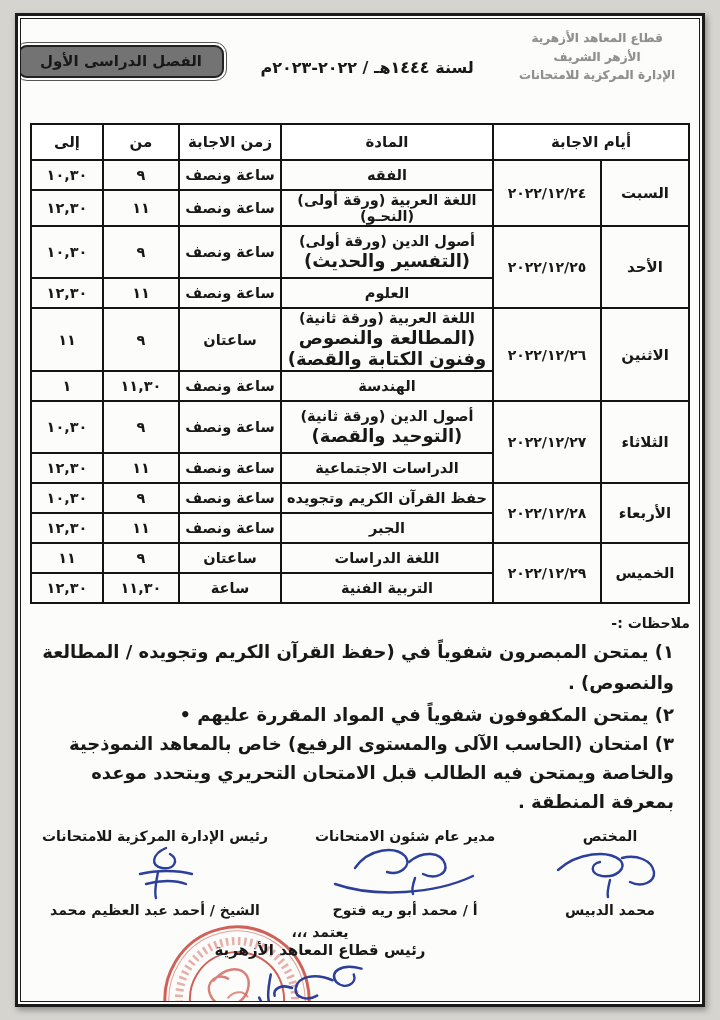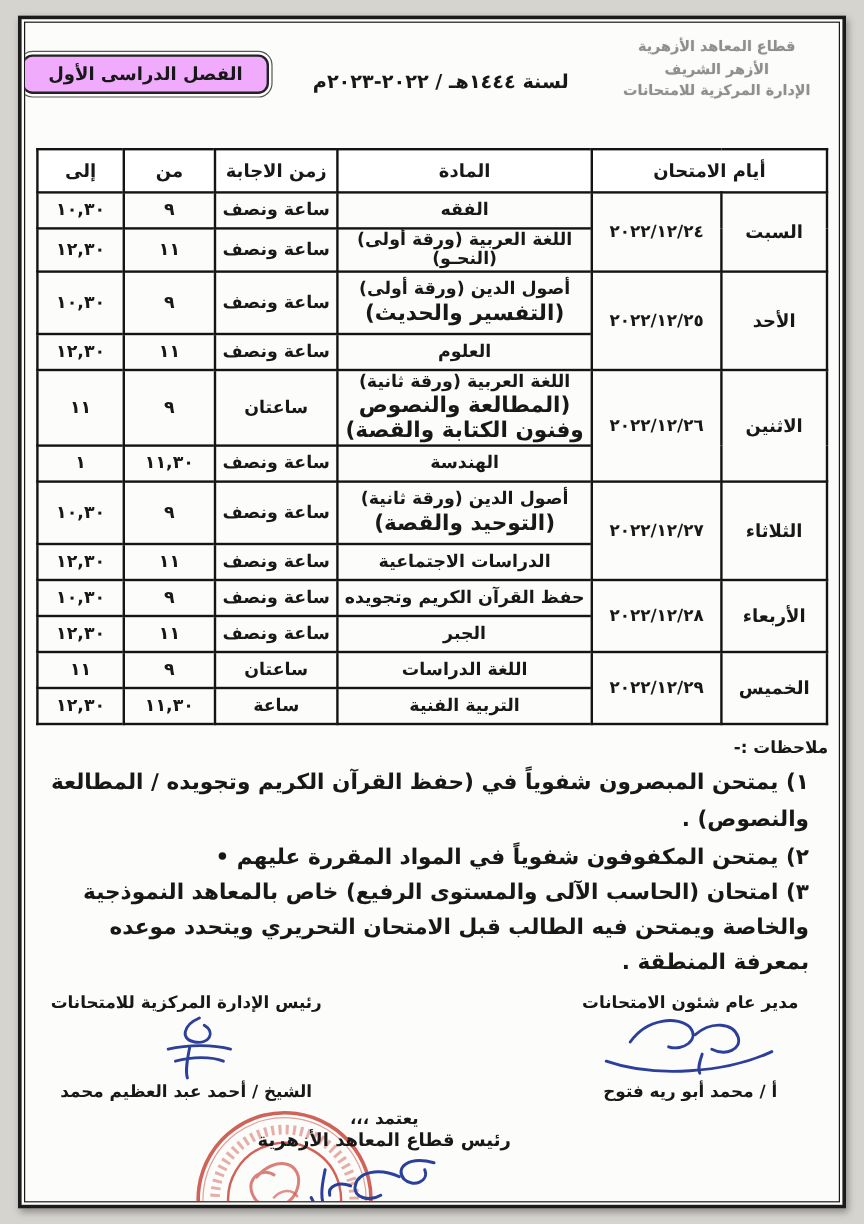--- a/index.html
+++ b/index.html
@@ -42,7 +42,7 @@
     border:2px solid #222; border-radius:9px;
     outline:1px solid #555; outline-offset:2px;
     padding:5px 20px 6px 20px;
-    font-weight:bold; font-size:15px; background:#f0abfc;
+    font-weight:bold; font-size:15px; background:#737373;
     white-space:nowrap;
   }
 

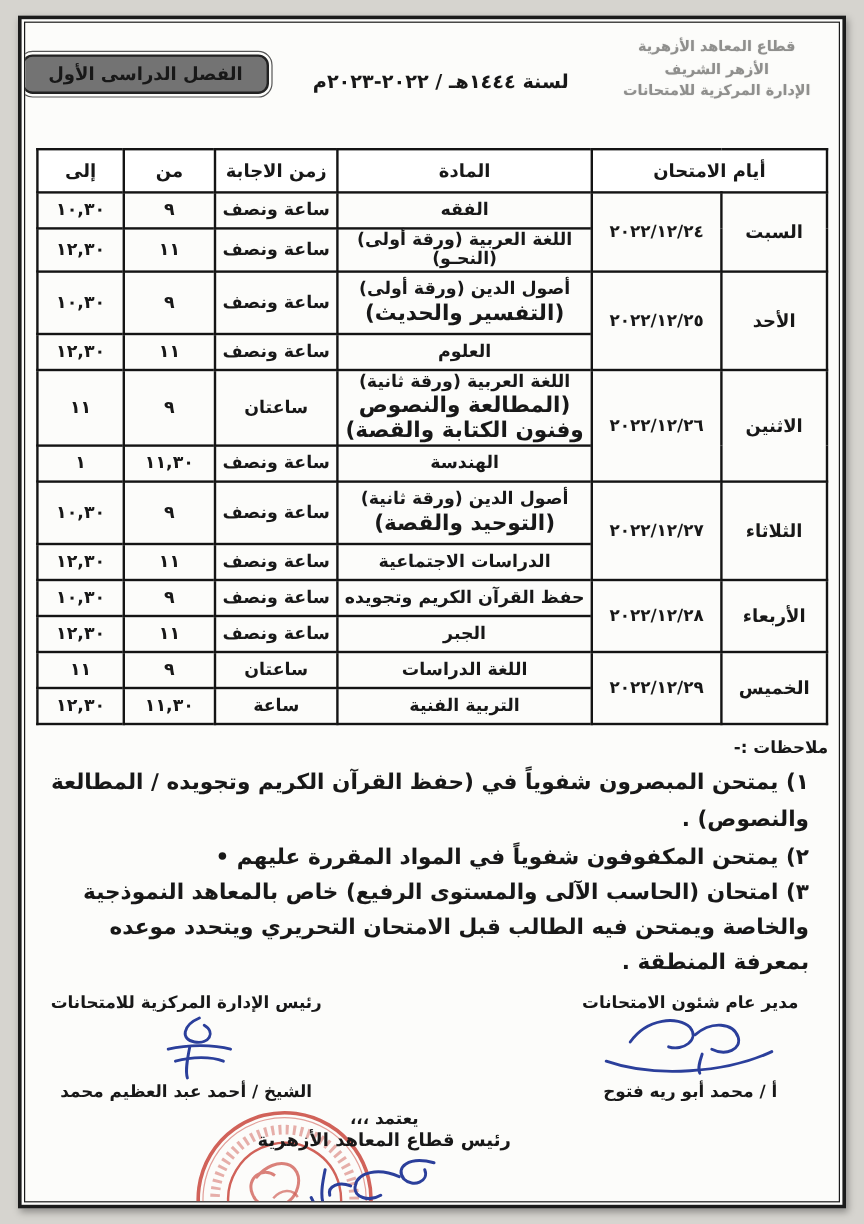--- a/index.html
+++ b/index.html
@@ -121,7 +121,7 @@
       </colgroup>
       <thead>
         <tr>
-          <th colspan="2">أيام الامتحان</th>
+          <th colspan="2">أيام الاجابة</th>
           <th>المادة</th>
           <th>زمن الاجابة</th>
           <th>من</th>

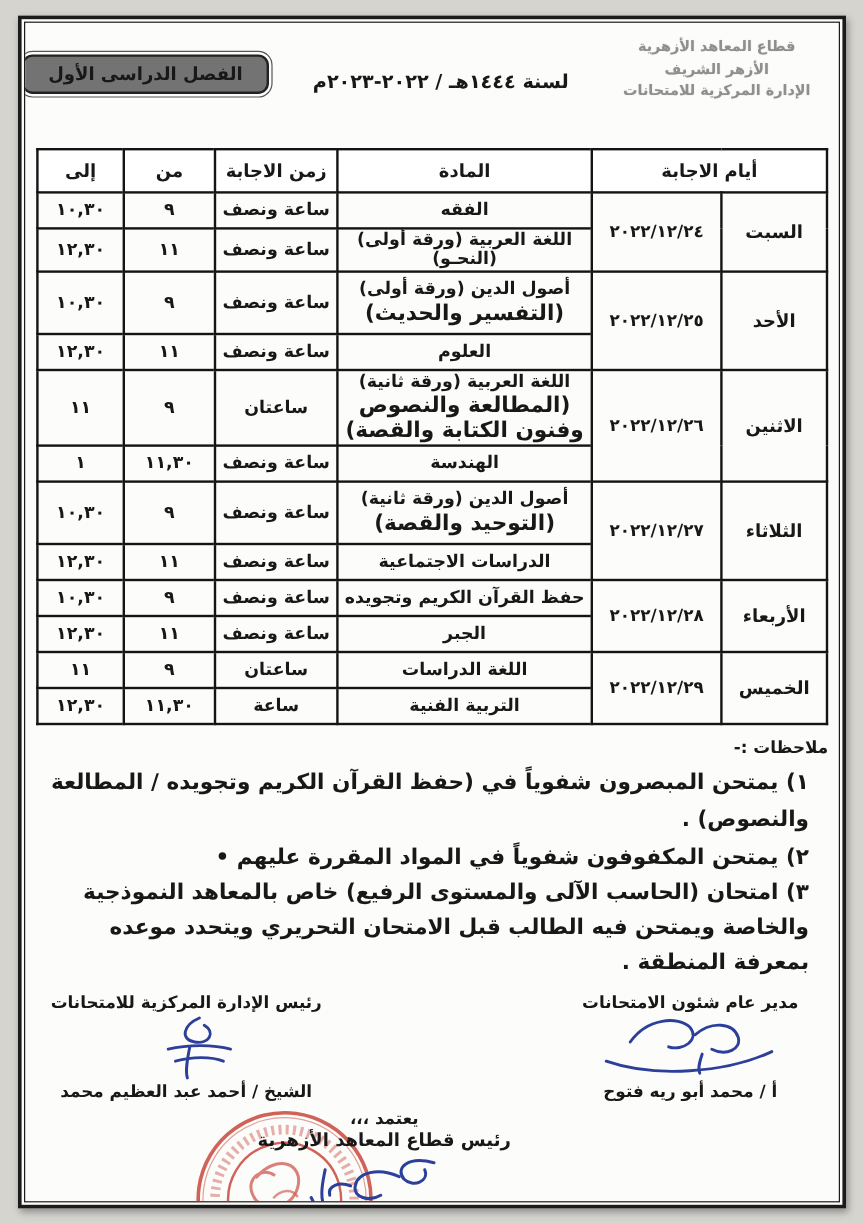--- a/index.html
+++ b/index.html
@@ -239,6 +239,17 @@
     </div>
 
     <div class="sigs">
+      <div class="sig-col right">
+        <div class="lbl">المختص</div>
+        <svg class="scribble" width="120" height="56" viewBox="0 0 120 56">
+          <g fill="none" stroke="#2b3f9b" stroke-width="2.4" stroke-linecap="round">
+            <path d="M8 26 C28 8 58 6 70 16 C78 24 66 34 52 32 C40 30 40 20 50 18"></path>
+            <path d="M72 14 C86 10 102 16 104 28 C105 38 92 44 80 38"></path>
+            <path d="M60 36 C58 44 57 50 58 53"></path>
+          </g>
+        </svg>
+        <div class="name">محمد الدبيس</div>
+      </div>
       <div class="sig-col center">
         <div class="lbl">مدير عام شئون الامتحانات</div>
         <svg class="scribble" width="160" height="56" viewBox="0 0 160 56">

